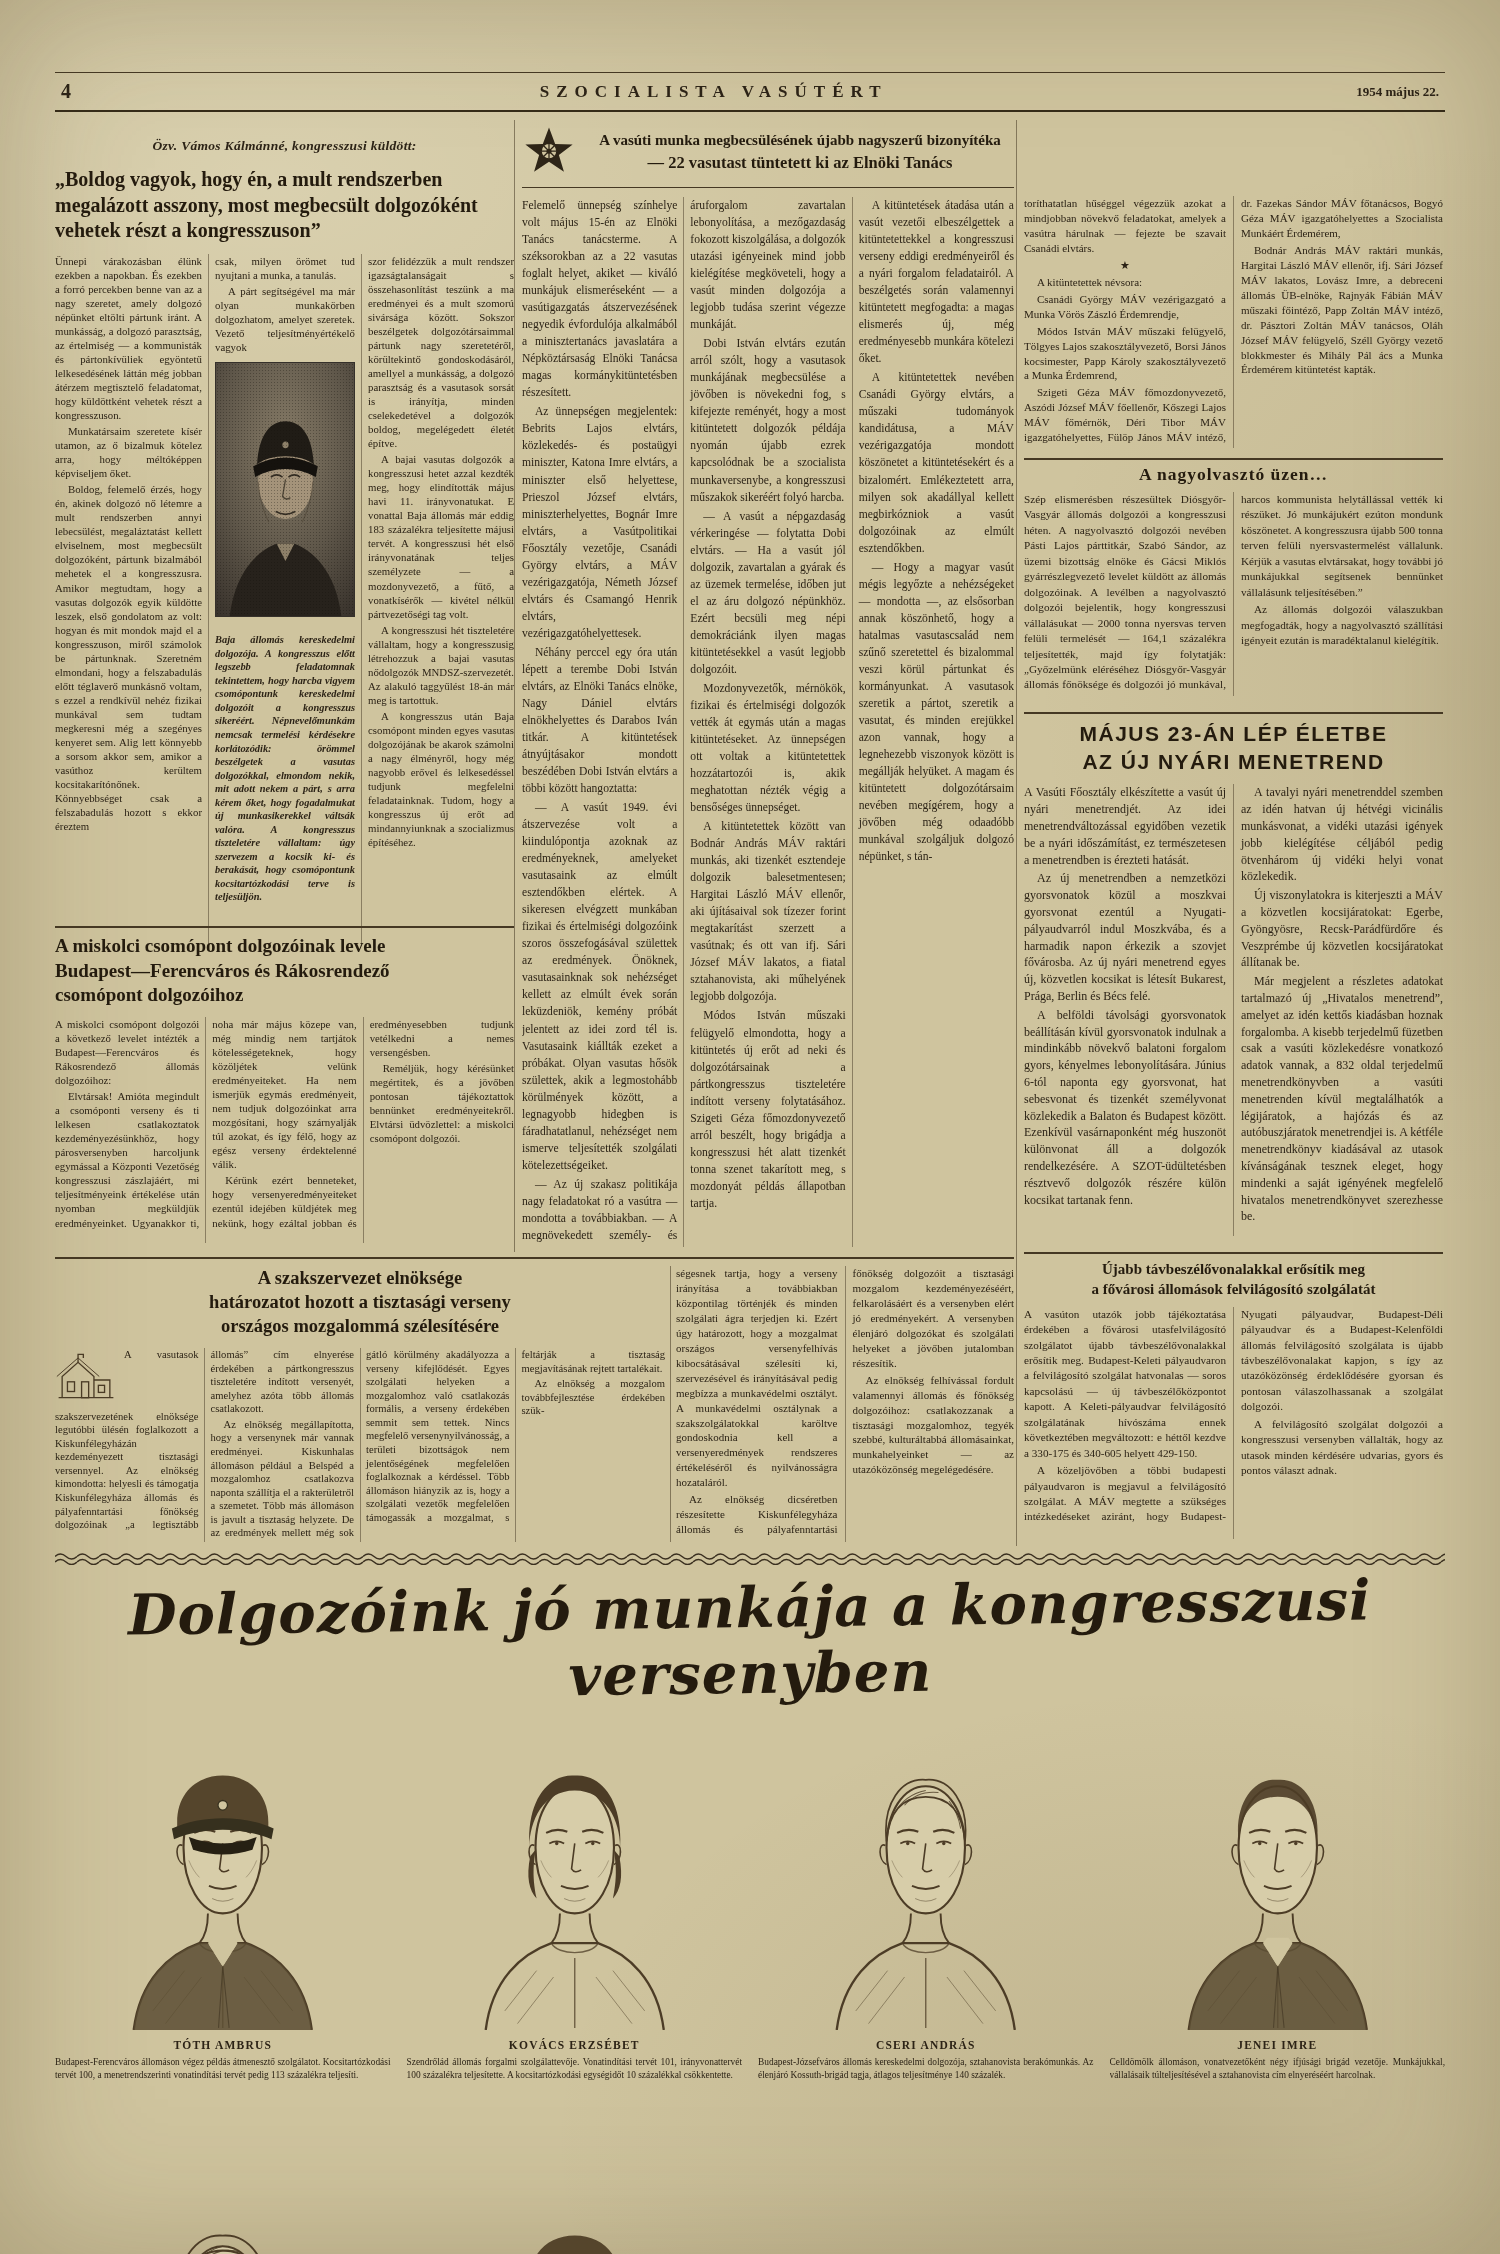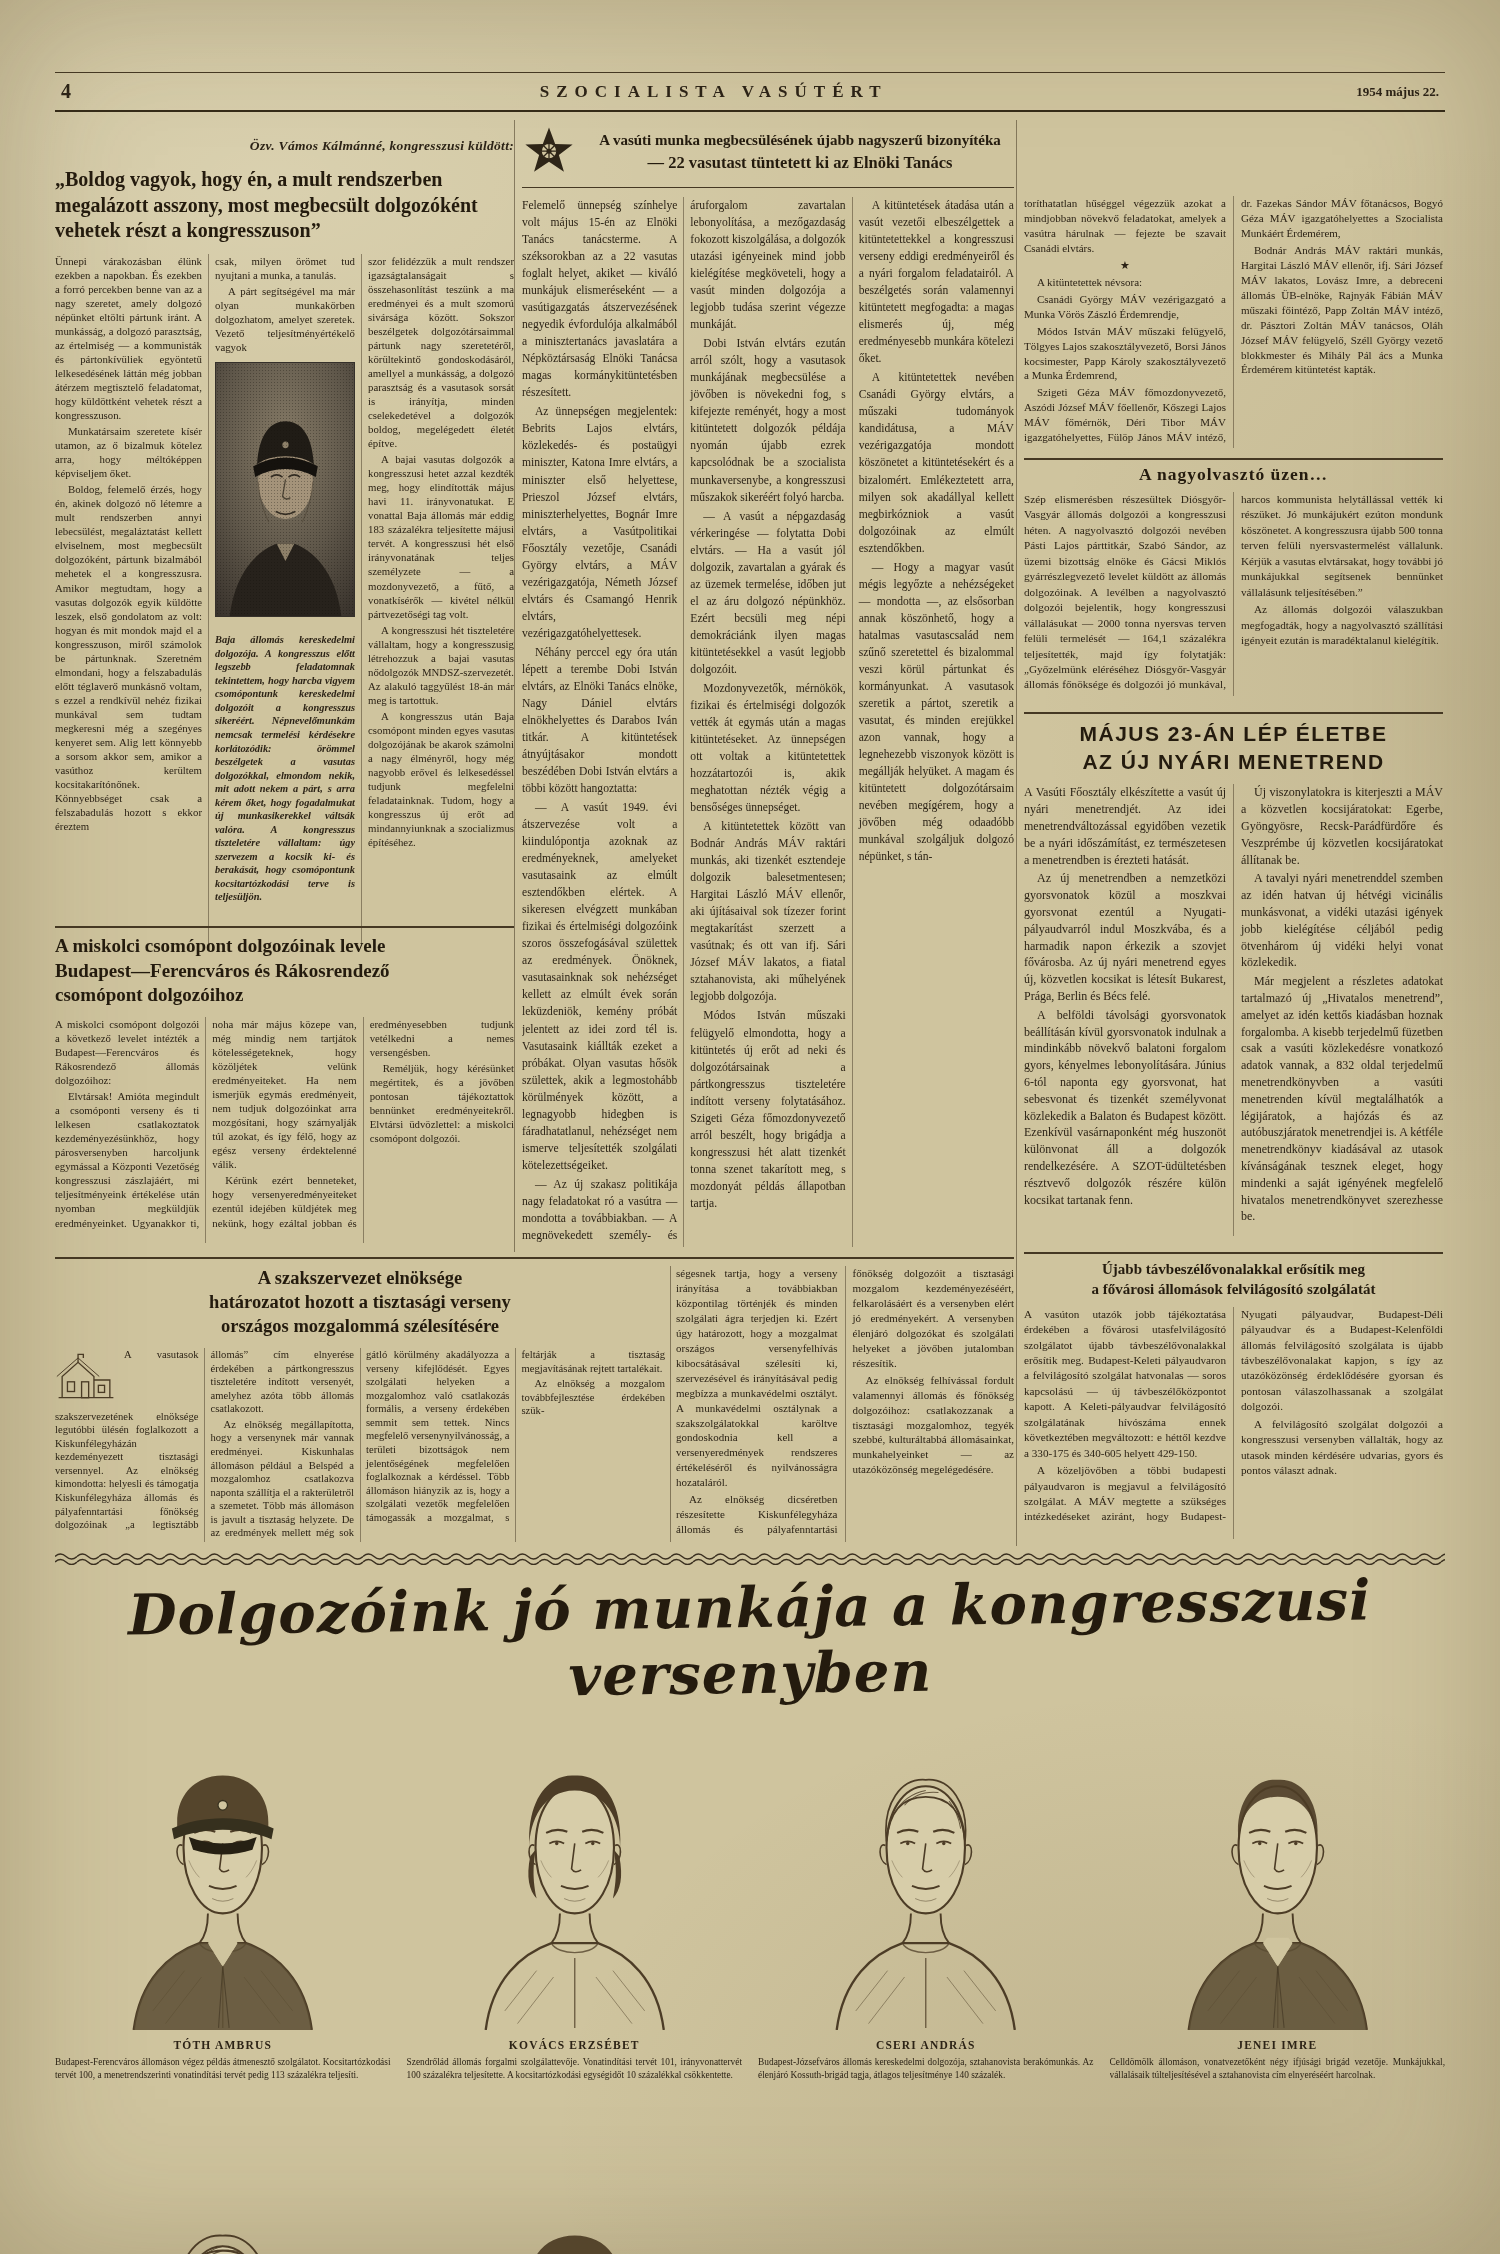--- a/index.html
+++ b/index.html
@@ -31,7 +31,7 @@
 
   
   #art-vamos{left:55px;top:124px;width:459px}
-  .kicker{font-style:italic;font-weight:bold;font-size:13.5px;text-align:right;letter-spacing:.3px}
+  .kicker{font-style:italic;font-weight:bold;font-size:13.5px;text-align:center;letter-spacing:.3px}
   #art-vamos h1{font-size:20px;line-height:1.28;font-weight:bold;margin:6px 0 0;color:#241b0e}
   .vcols{display:flex;margin-top:10px}
   .vcol{width:153px;height:690px;overflow:hidden;padding:0 6px;box-sizing:border-box;font-size:10.8px;line-height:1.3}

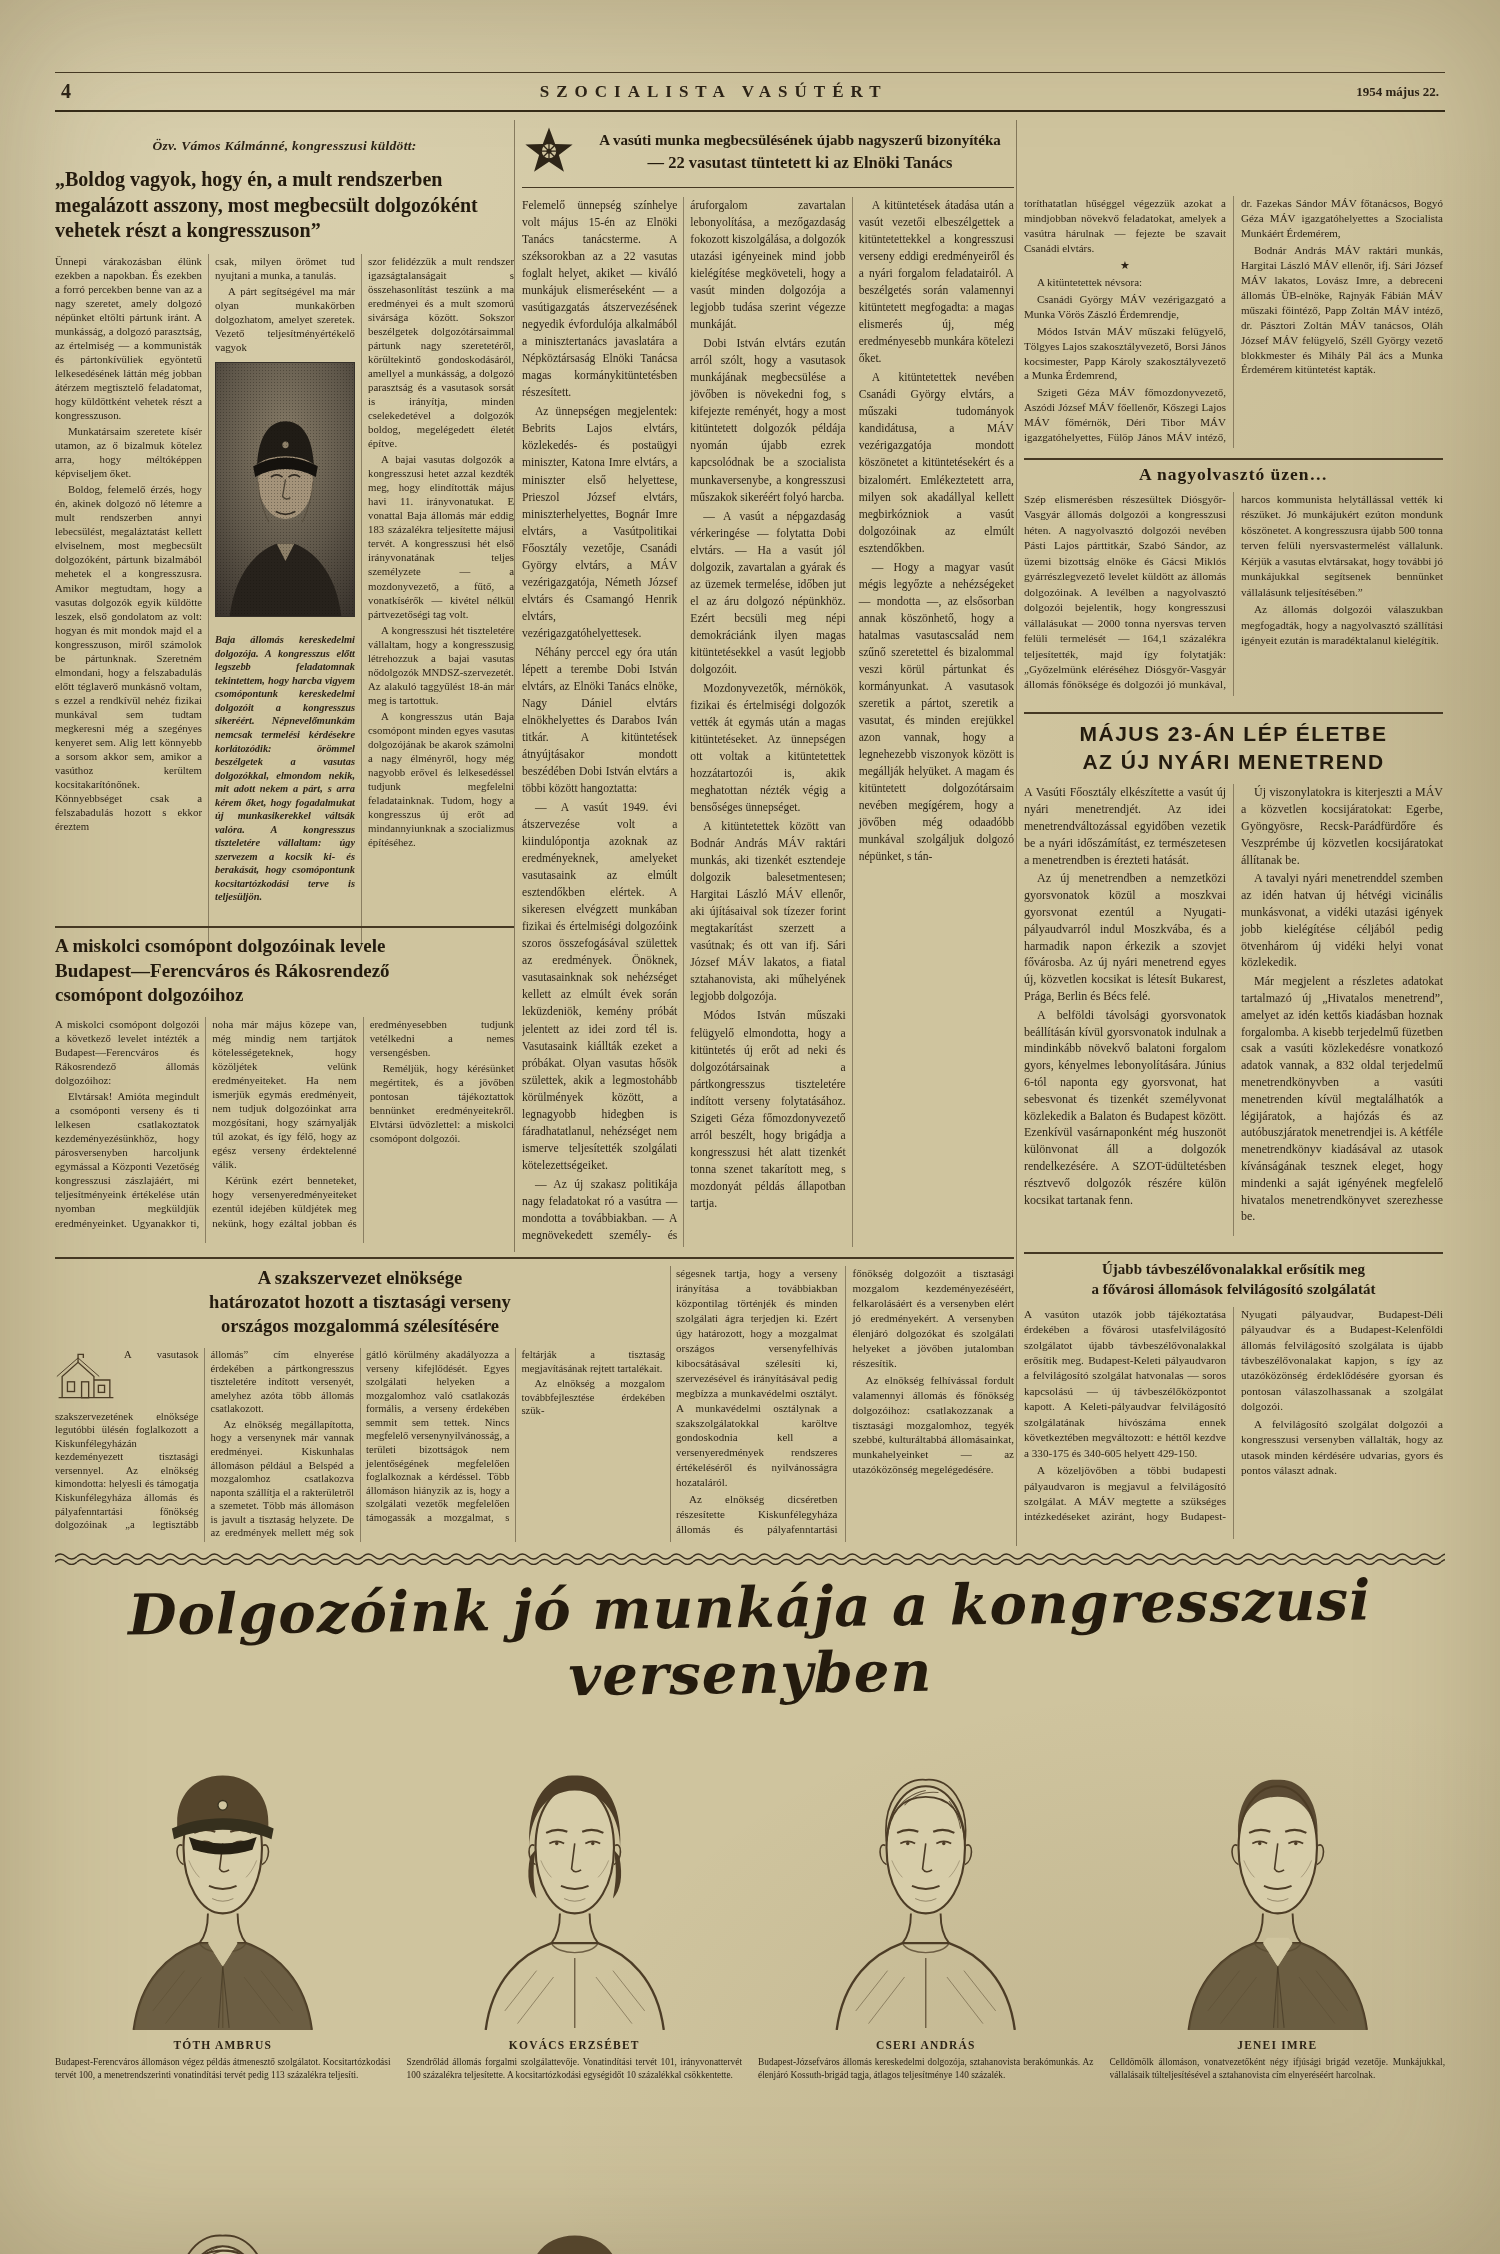--- a/index.html
+++ b/index.html
@@ -265,8 +265,8 @@
         <p>A Vasúti Főosztály elkészítette a vasút új nyári menetrendjét. Az idei menetrendváltozással egyidőben vezetik be a nyári időszámítást, ez természetesen a menetrendben is érezteti hatását.</p>
         <p>Az új menetrendben a nemzetközi gyorsvonatok közül a moszkvai gyorsvonat ezentúl a Nyugati-pályaudvarról indul Moszkvába, és a harmadik napon érkezik a szovjet fővárosba. Az új nyári menetrend egyes új, közvetlen kocsikat is létesít Bukarest, Prága, Berlin és Bécs felé.</p>
         <p>A belföldi távolsági gyorsvonatok beállításán kívül gyorsvonatok indulnak a mindinkább növekvő balatoni forgalom gyors, kényelmes lebonyolítására. Június 6-tól naponta egy gyorsvonat, hat sebesvonat és tizenkét személyvonat közlekedik a Balaton és Budapest között. Ezenkívül vasárnaponként még huszonöt különvonat áll a dolgozók rendelkezésére. A SZOT-üdültetésben résztvevő dolgozók részére külön kocsikat tartanak fenn.</p>
+        <p>A tavalyi nyári menetrenddel szemben az idén hatvan új hétvégi vicinális munkásvonat, a vidéki utazási igények jobb kielégítése céljából pedig ötvenhárom új vidéki helyi vonat közlekedik.</p>
         <p>Új viszonylatokra is kiterjeszti a MÁV a közvetlen kocsijáratokat: Egerbe, Gyöngyösre, Recsk-Parádfürdőre és Veszprémbe új közvetlen kocsijáratokat állítanak be.</p>
-        <p>A tavalyi nyári menetrenddel szemben az idén hatvan új hétvégi vicinális munkásvonat, a vidéki utazási igények jobb kielégítése céljából pedig ötvenhárom új vidéki helyi vonat közlekedik.</p>
         <p>Már megjelent a részletes adatokat tartalmazó új „Hivatalos menetrend”, amelyet az idén kettős kiadásban hoznak forgalomba. A kisebb terjedelmű füzetben csak a vasúti közlekedésre vonatkozó adatok vannak, a 832 oldal terjedelmű menetrendkönyvben a vasúti menetrenden kívül megtalálhatók a légijáratok, a hajózás és az autóbuszjáratok menetrendjei is. A kétféle menetrendkönyv kiadásával az utasok kívánságának tesznek eleget, hogy mindenki a saját igényének megfelelő hivatalos menetrendkönyvet szerezhesse be.</p>
       </div>
   </section>

